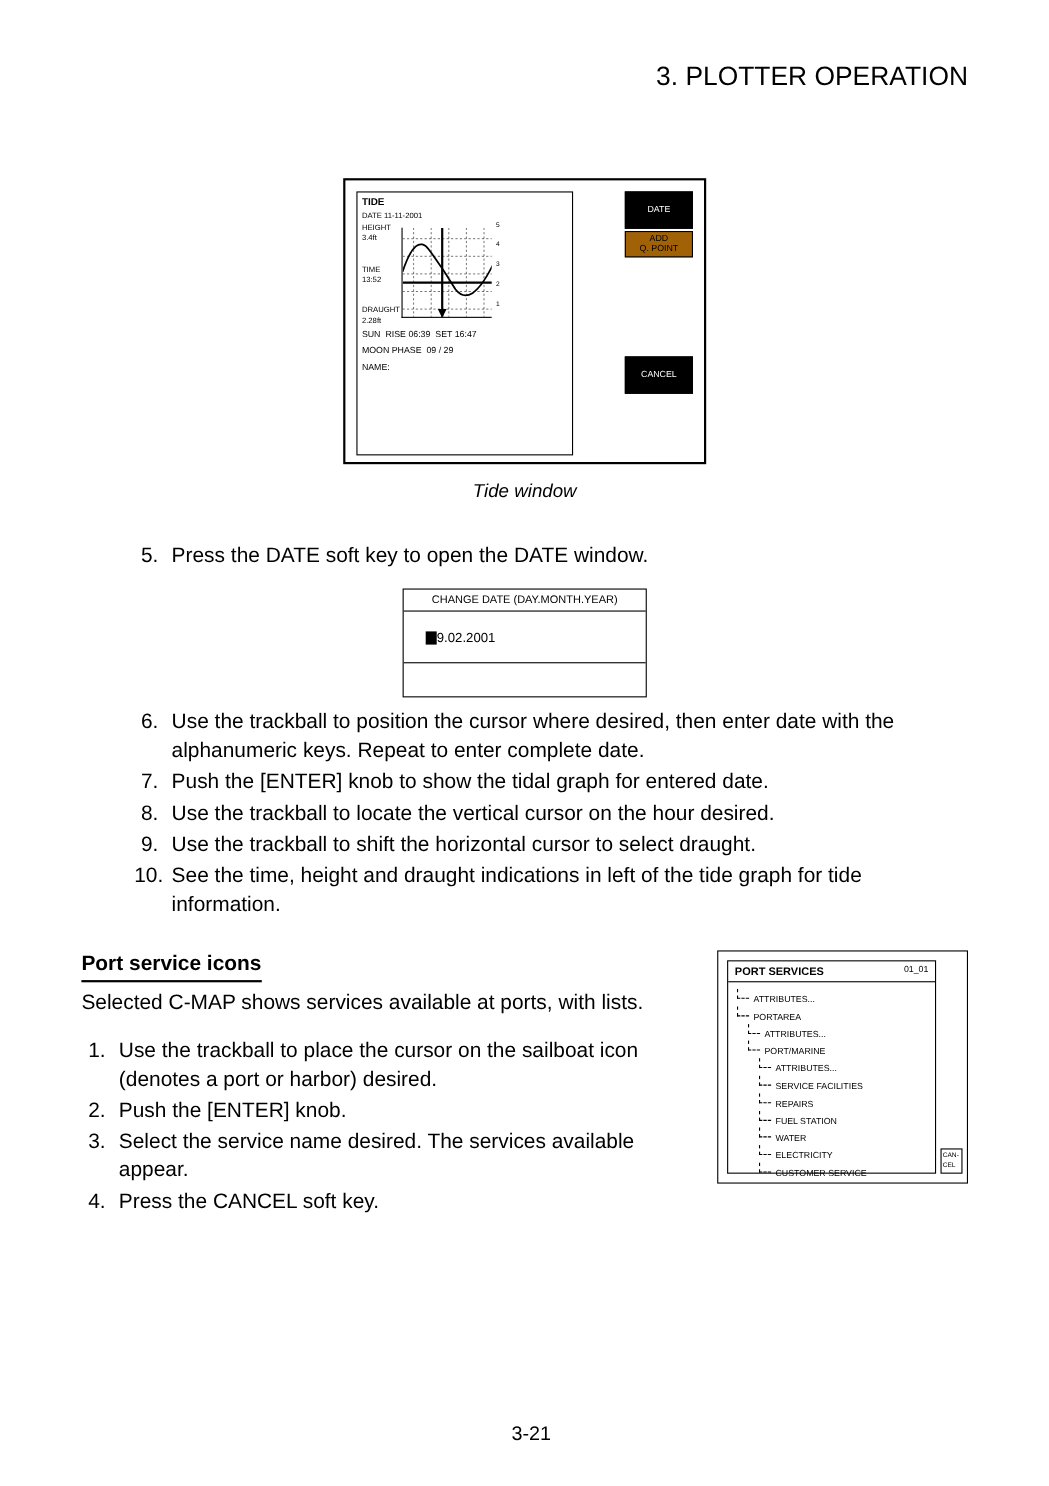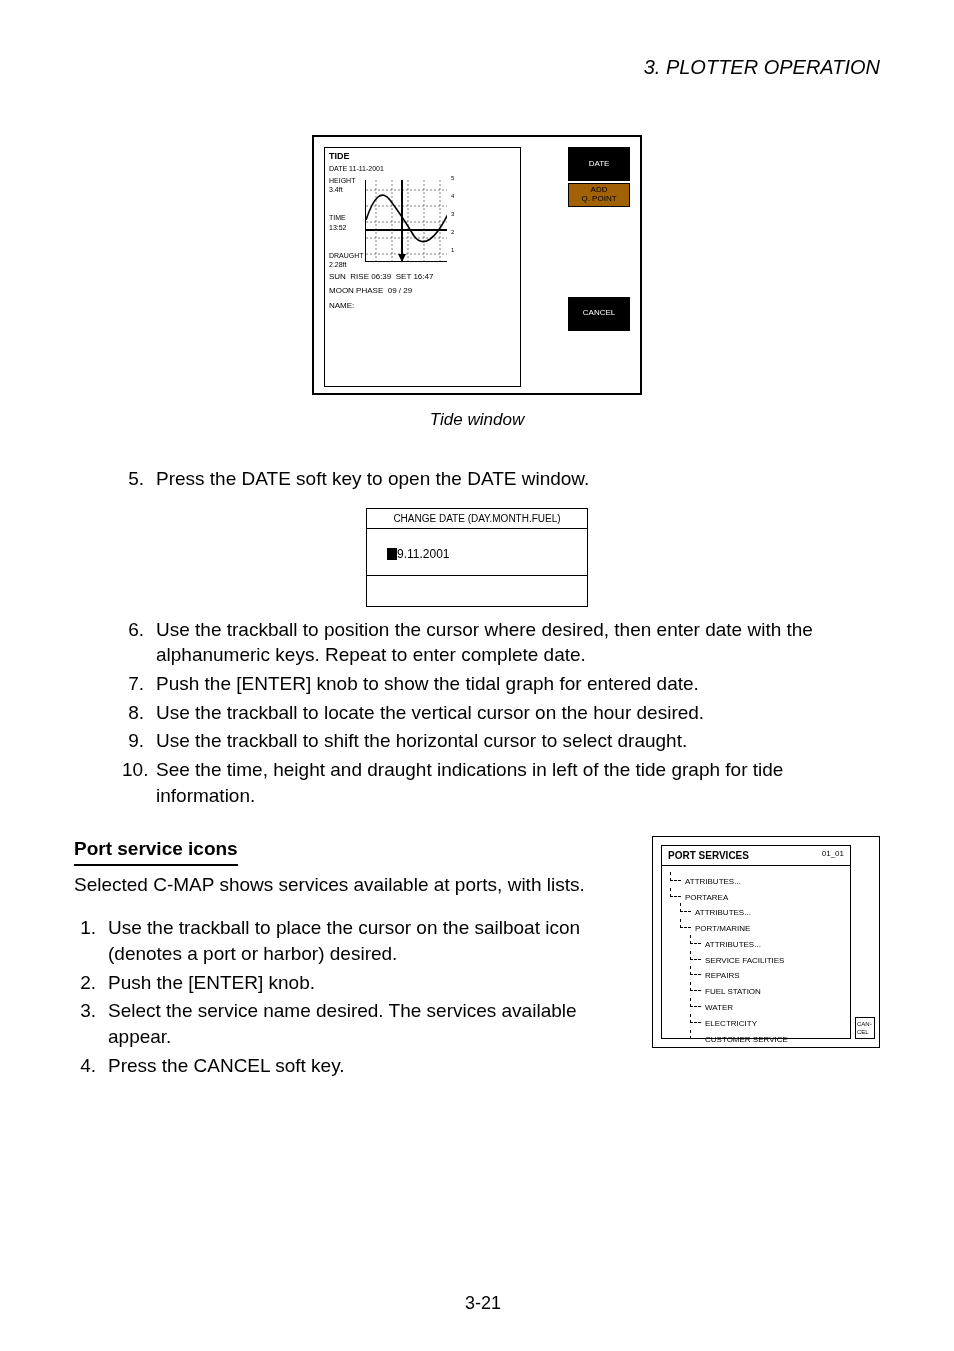--- a/index.html
+++ b/index.html
@@ -14,7 +14,7 @@
   }
   .page { width: 954px; height: 1351px; padding: 54px 74px 0 74px; }
 
-  .header { text-align: right; font-size: 20px; margin-bottom: 54px; font-style: italic; }
+  .header { text-align: right; font-size: 24px; margin-bottom: 76px; }
 
   
   .tide-fig {

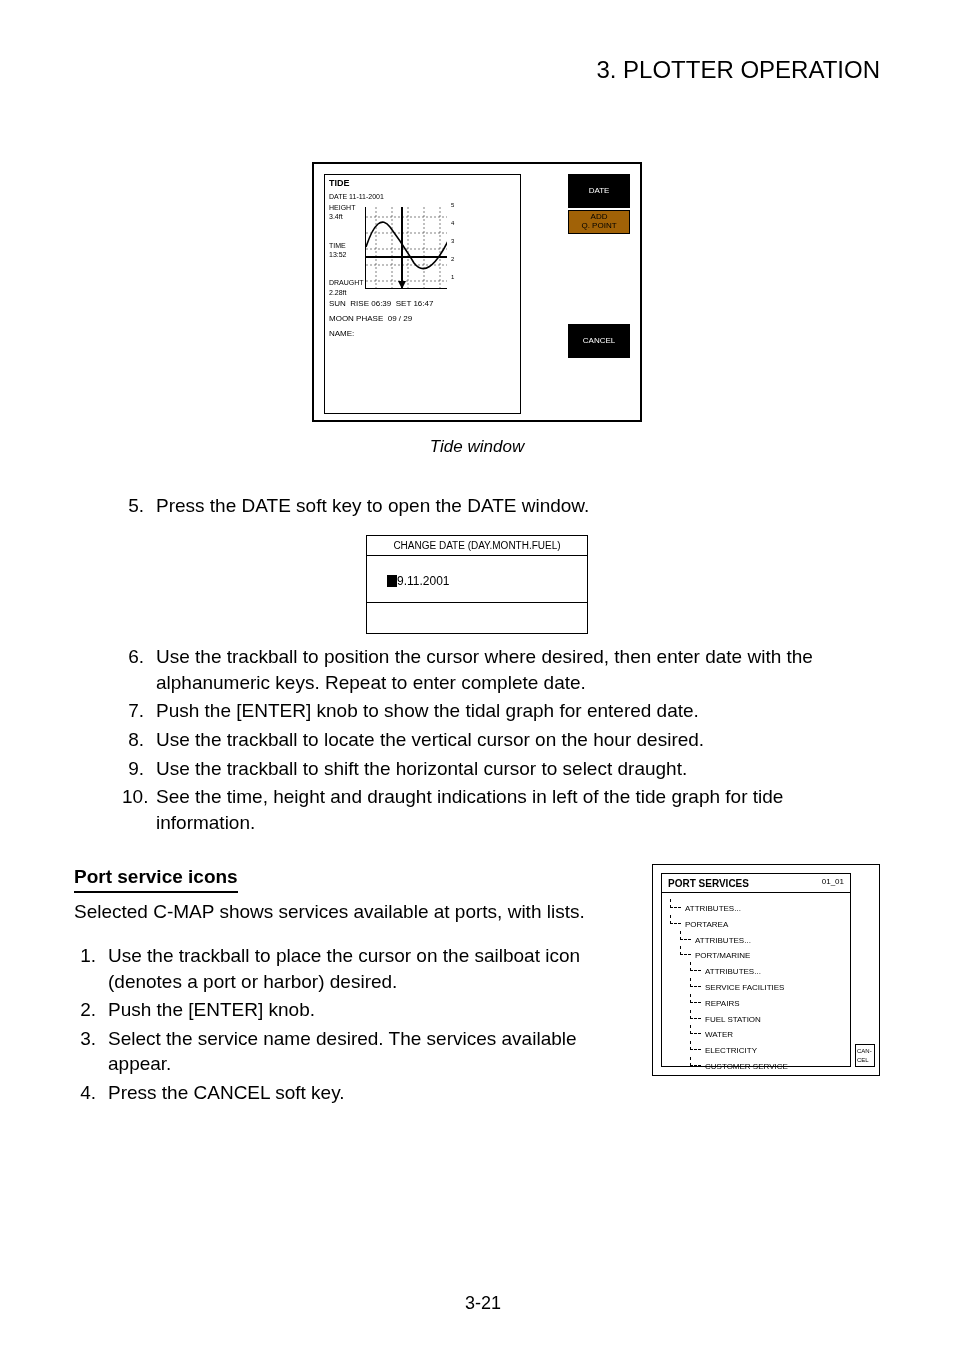--- a/index.html
+++ b/index.html
@@ -231,7 +231,7 @@
   </div>
 
   <div class="date-fig">
-    <div class="date-title">CHANGE DATE (DAY.MONTH.FUEL)</div>
+    <div class="date-title">CHANGE DATE (DAY.MONTH.YEAR)</div>
     <div class="date-val-row">
       <span class="date-val">
         <span class="cur"></span><span>9.11.2001</span>

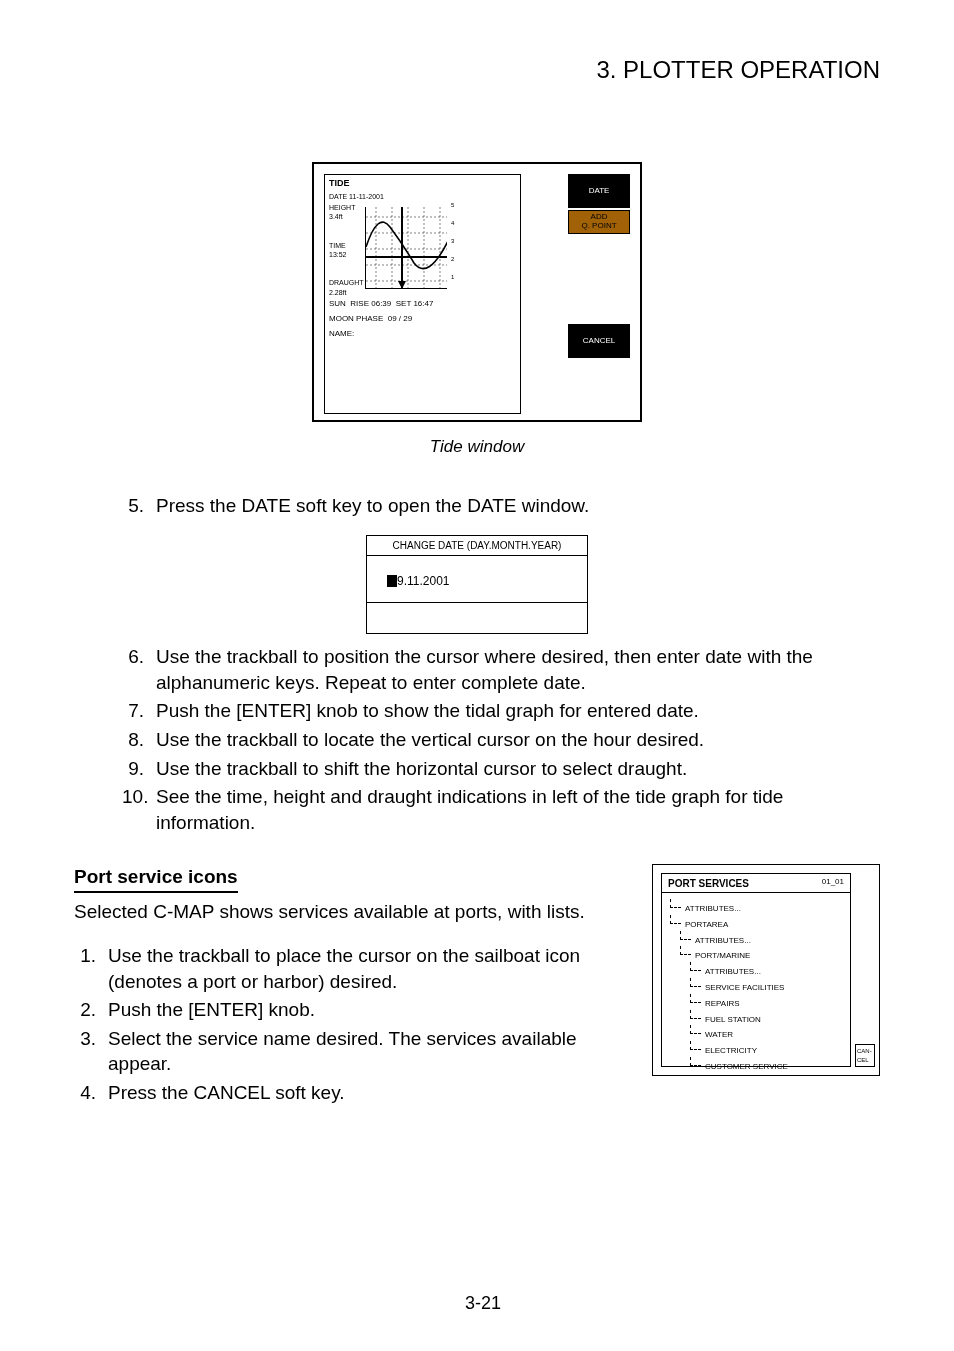--- a/index.html
+++ b/index.html
@@ -234,7 +234,7 @@
     <div class="date-title">CHANGE DATE (DAY.MONTH.YEAR)</div>
     <div class="date-val-row">
       <span class="date-val">
-        <span class="cur"></span><span>9.11.2001</span>
+        <span class="cur"></span><span>9.02.2001</span>
       </span>
     </div>
     <div class="date-dummy"></div>

